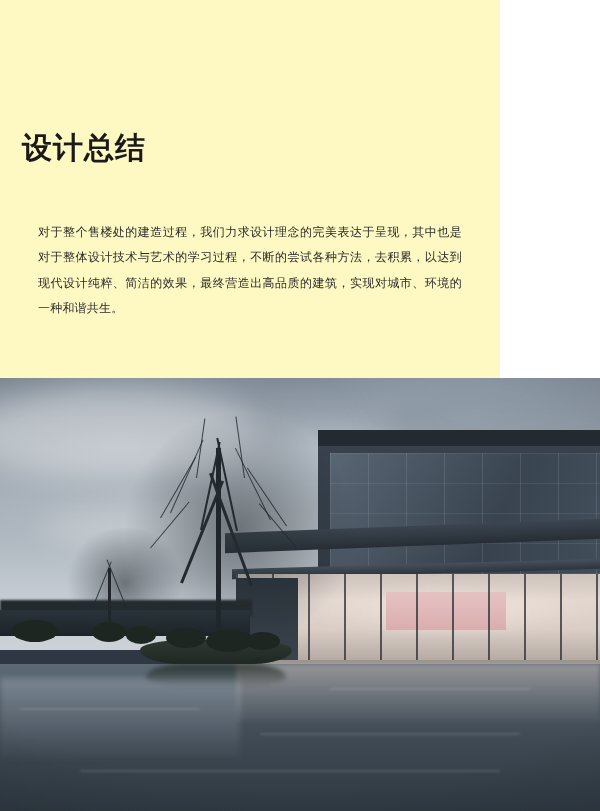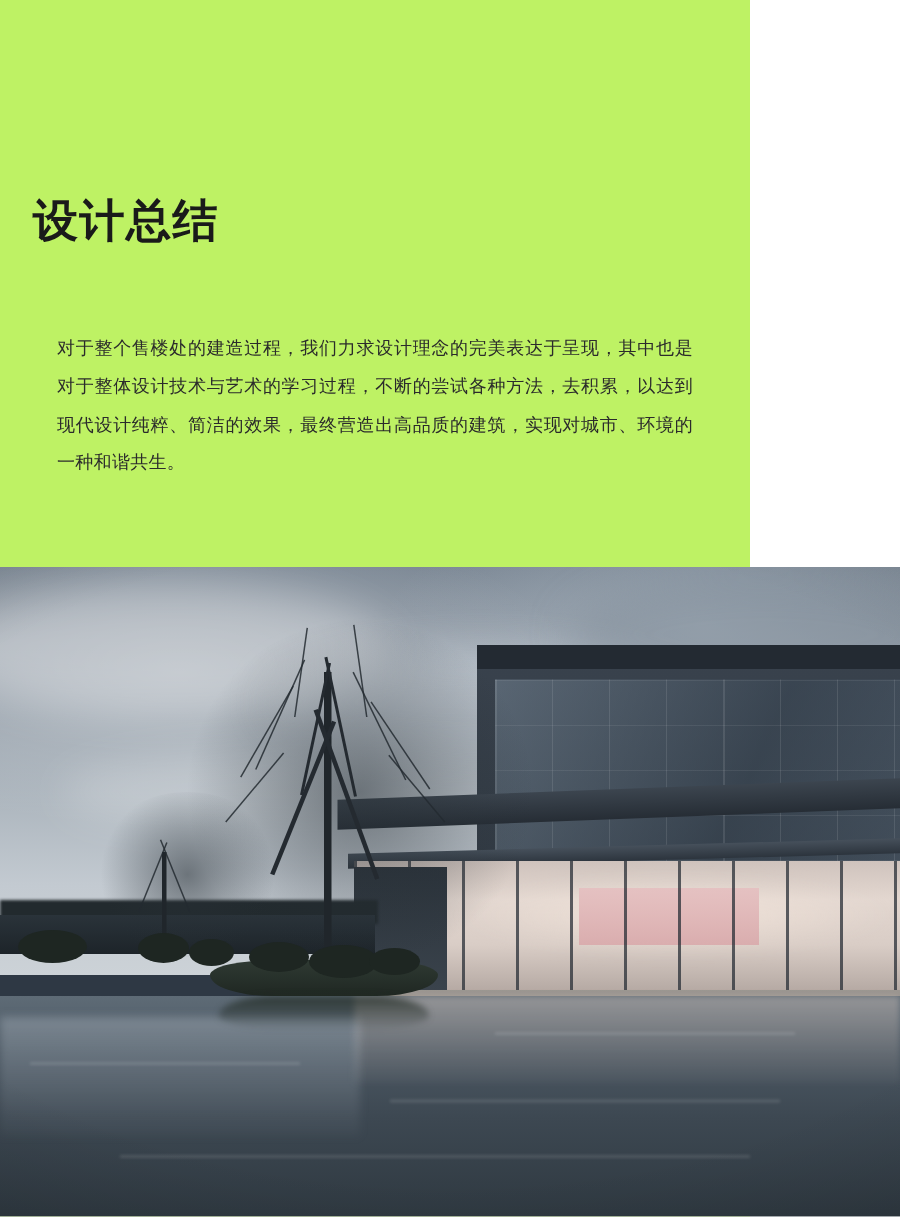--- a/index.html
+++ b/index.html
@@ -18,7 +18,7 @@
     position: relative;
     width: 500px;
     height: 811px;
-    background: #bef264;
+    background: #fef9c3;
     box-sizing: border-box;
   }
   .content {

